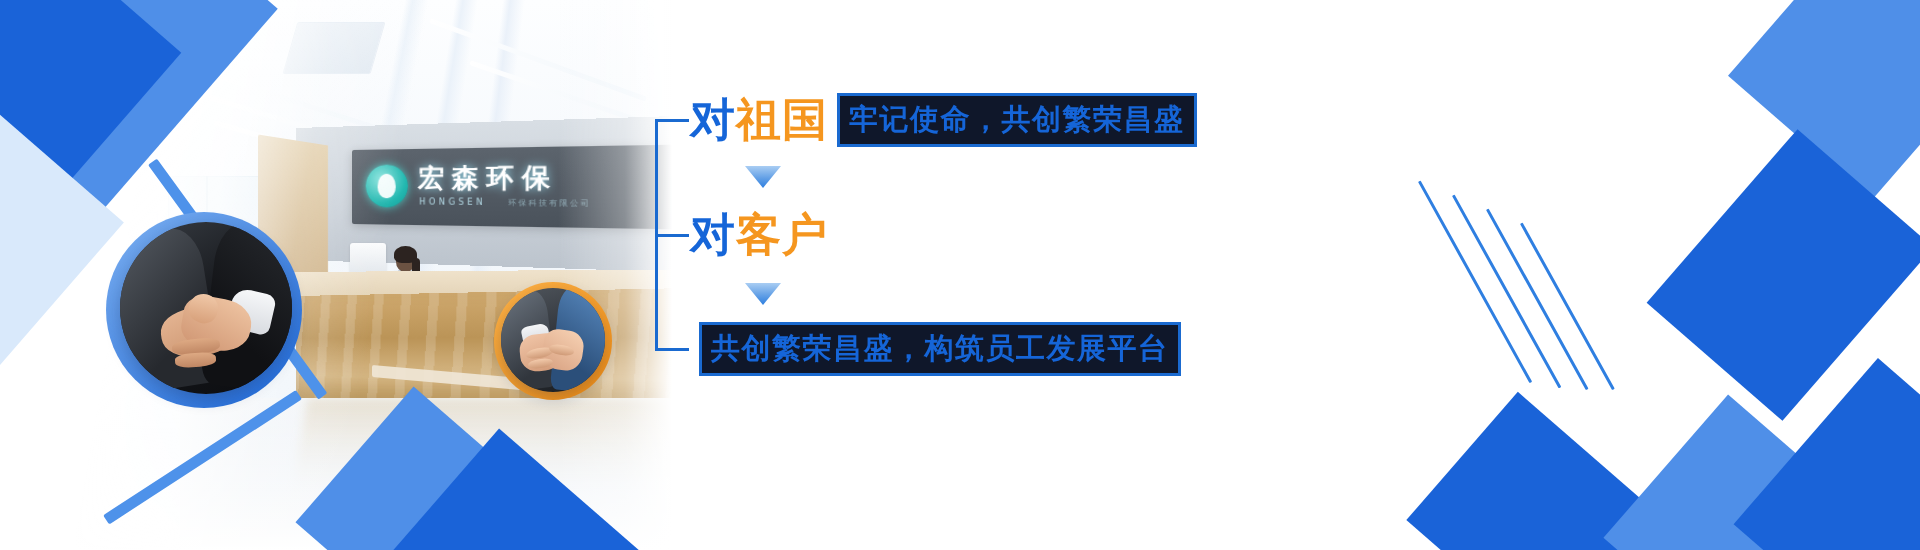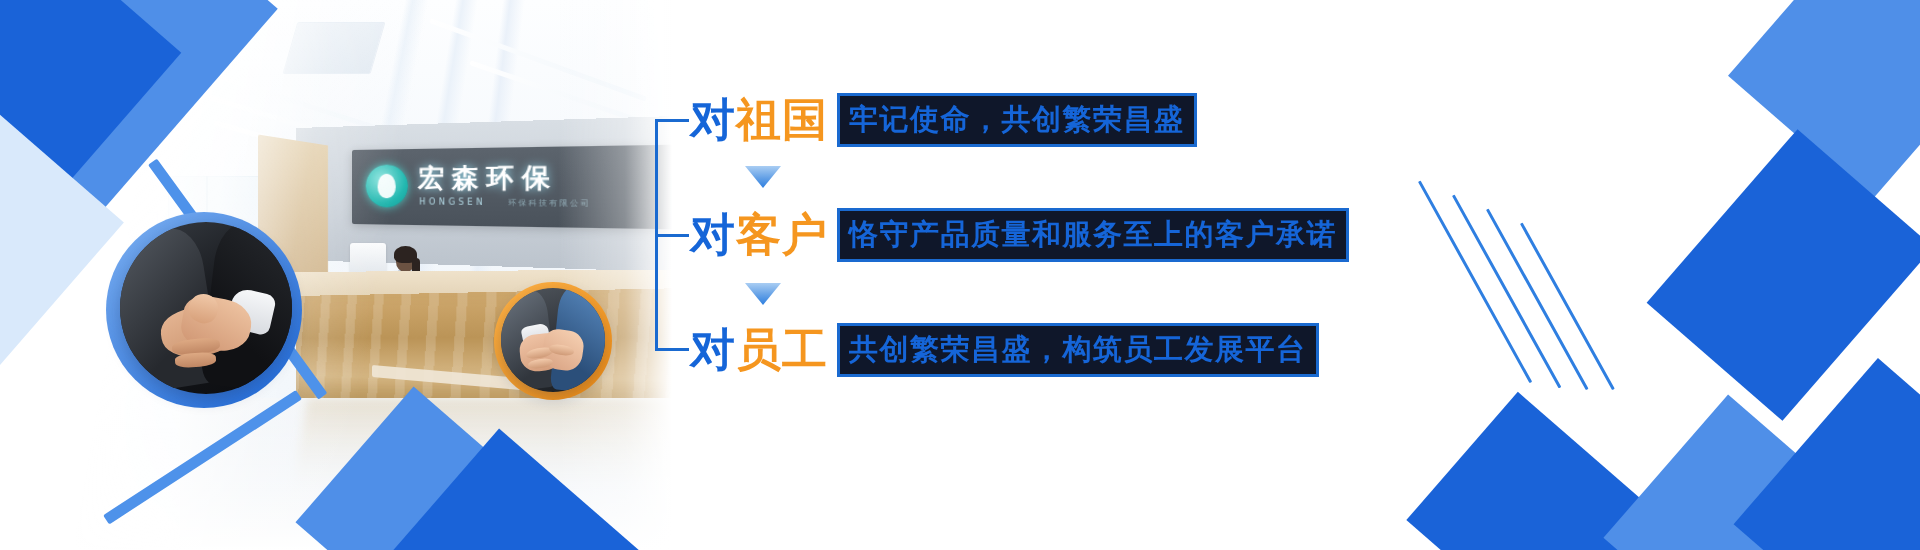--- a/index.html
+++ b/index.html
@@ -322,7 +322,6 @@
       <div class="lede">
         <span class="t1">对</span><span class="t2">客户</span>
       </div>
-      <div class="chip">恪守产品质量和服务至上的客户承诺</div>
     </div>
 
     <div class="arrow-fade a2"></div>

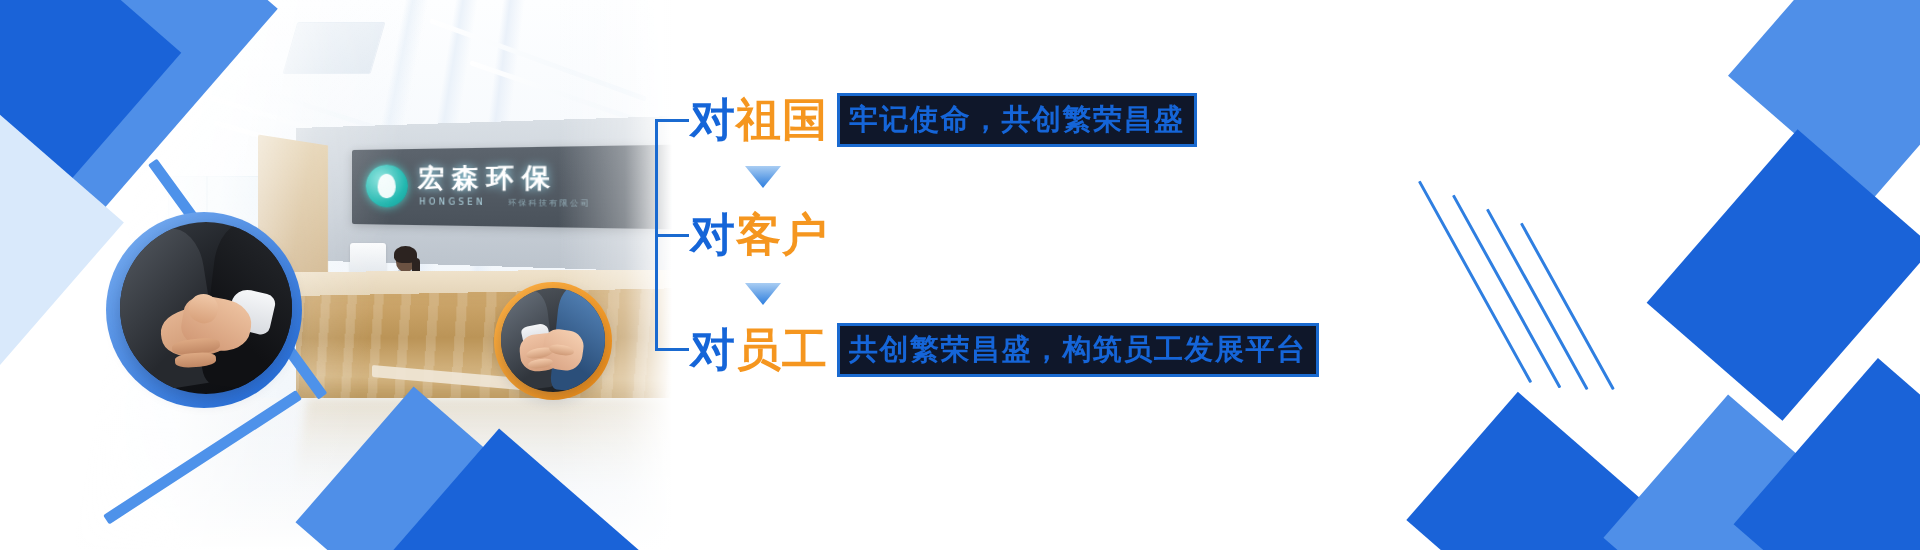--- a/index.html
+++ b/index.html
@@ -327,9 +327,6 @@
     <div class="arrow-fade a2"></div>
 
     <div class="row row3">
-      <div class="lede">
-        <span class="t1">对</span><span class="t2">员工</span>
-      </div>
       <div class="chip">共创繁荣昌盛，构筑员工发展平台</div>
     </div>
   </div>

